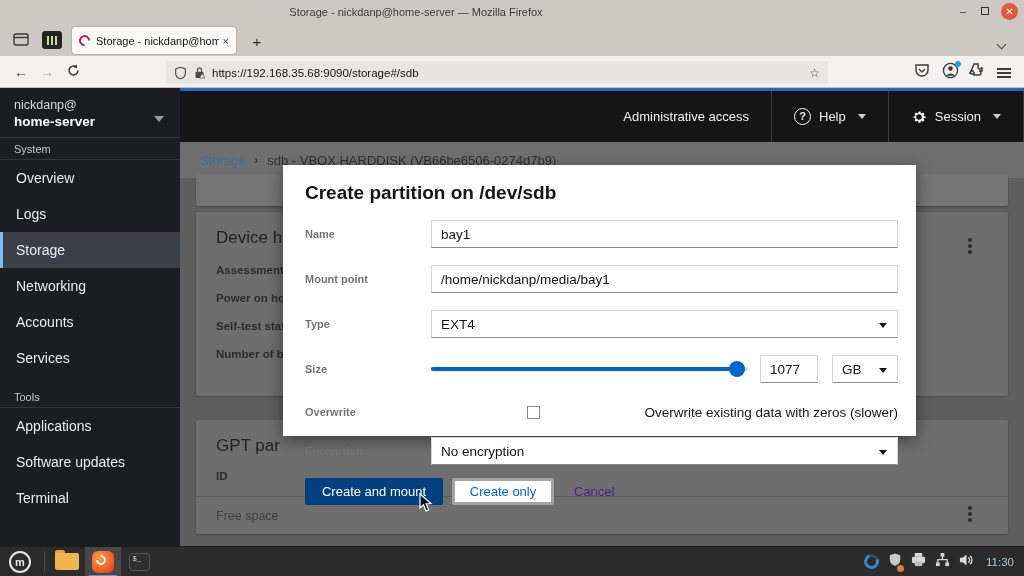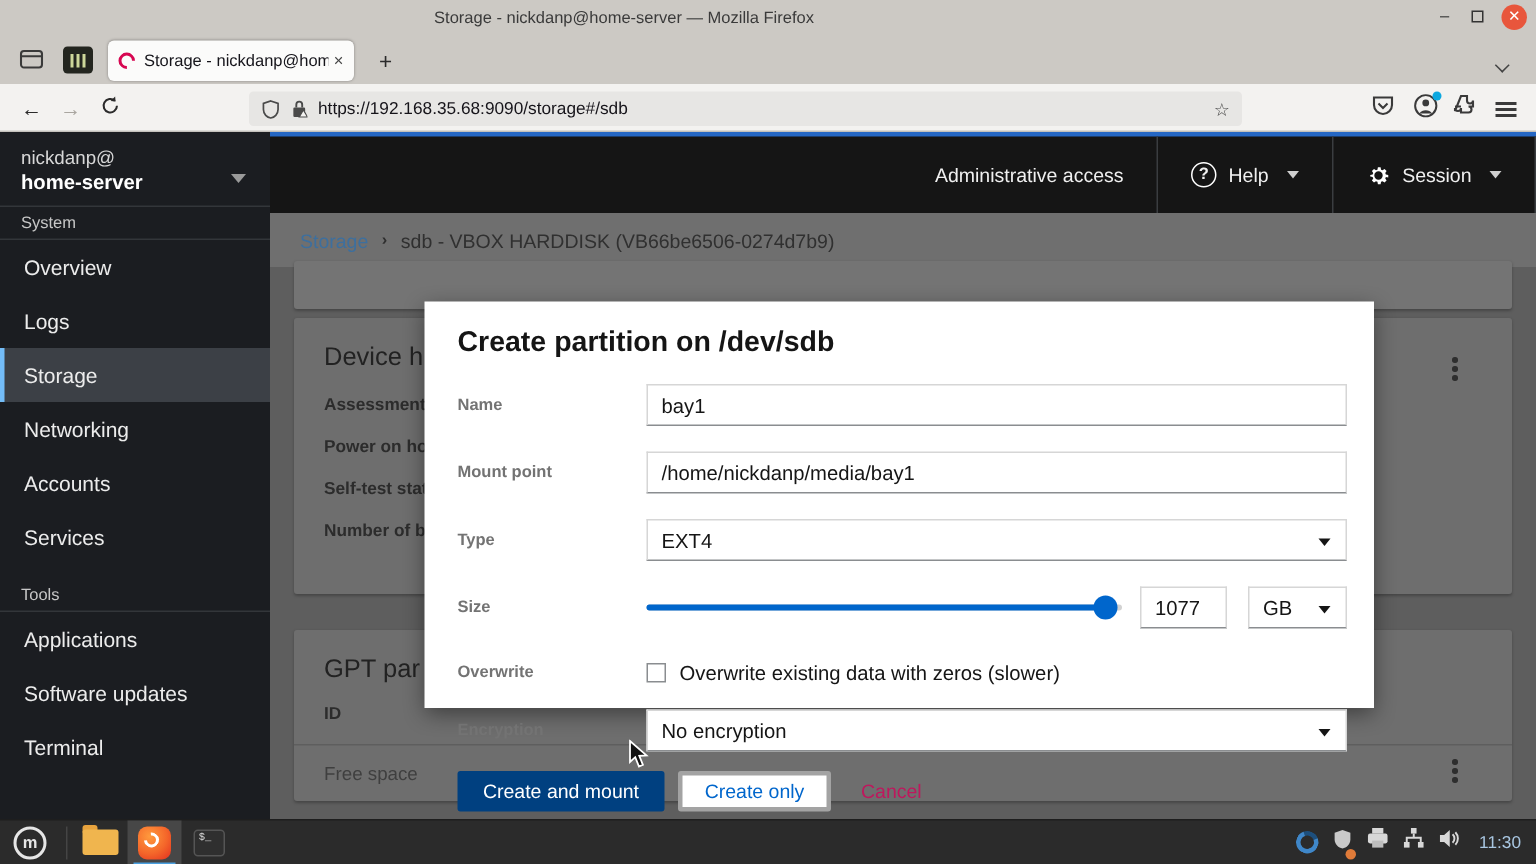--- a/index.html
+++ b/index.html
@@ -88,7 +88,7 @@
   #kebab2 { top:86px; }
 
   
-  #dialog { left:283px; top:165px; width:633px; height:271px; background:#fff; box-shadow:0 4px 14px rgba(0,0,0,.45); z-index:5;margin-top:36px; }
+  #dialog { left:283px; top:165px; width:633px; height:271px; background:#fff; box-shadow:0 4px 14px rgba(0,0,0,.45); z-index:5; }
   #dlg-title { position:absolute; left:22px; top:17px; font-size:19px; font-weight:600; color:#151515; }
   .drow { position:absolute; left:22px; right:18px; display:flex; align-items:center; }
   .dlabel { width:126px; flex:none; font-size:11px; font-weight:bold; color:#737373; }

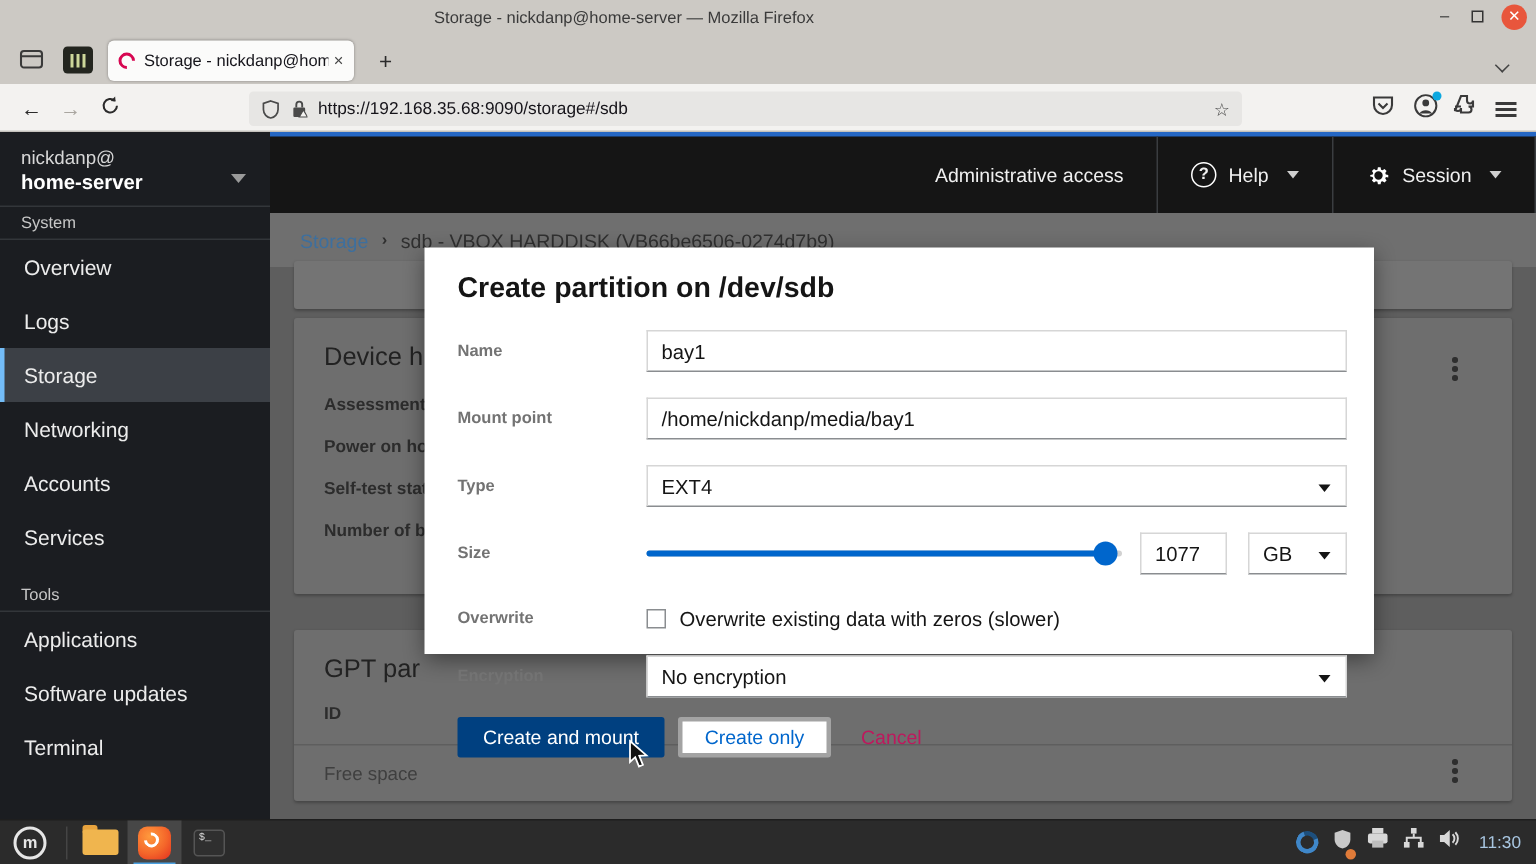--- a/index.html
+++ b/index.html
@@ -318,7 +318,7 @@
     </div>
   </div>
 
-  <div class="drow" style="top:237px; height:20px;">
+  <div class="drow" style="top:237px; height:20px;justify-content:space-between;">
     <span class="dlabel">Overwrite</span>
     <span id="checkbox"></span>
     <span id="check-text">Overwrite existing data with zeros (slower)</span>

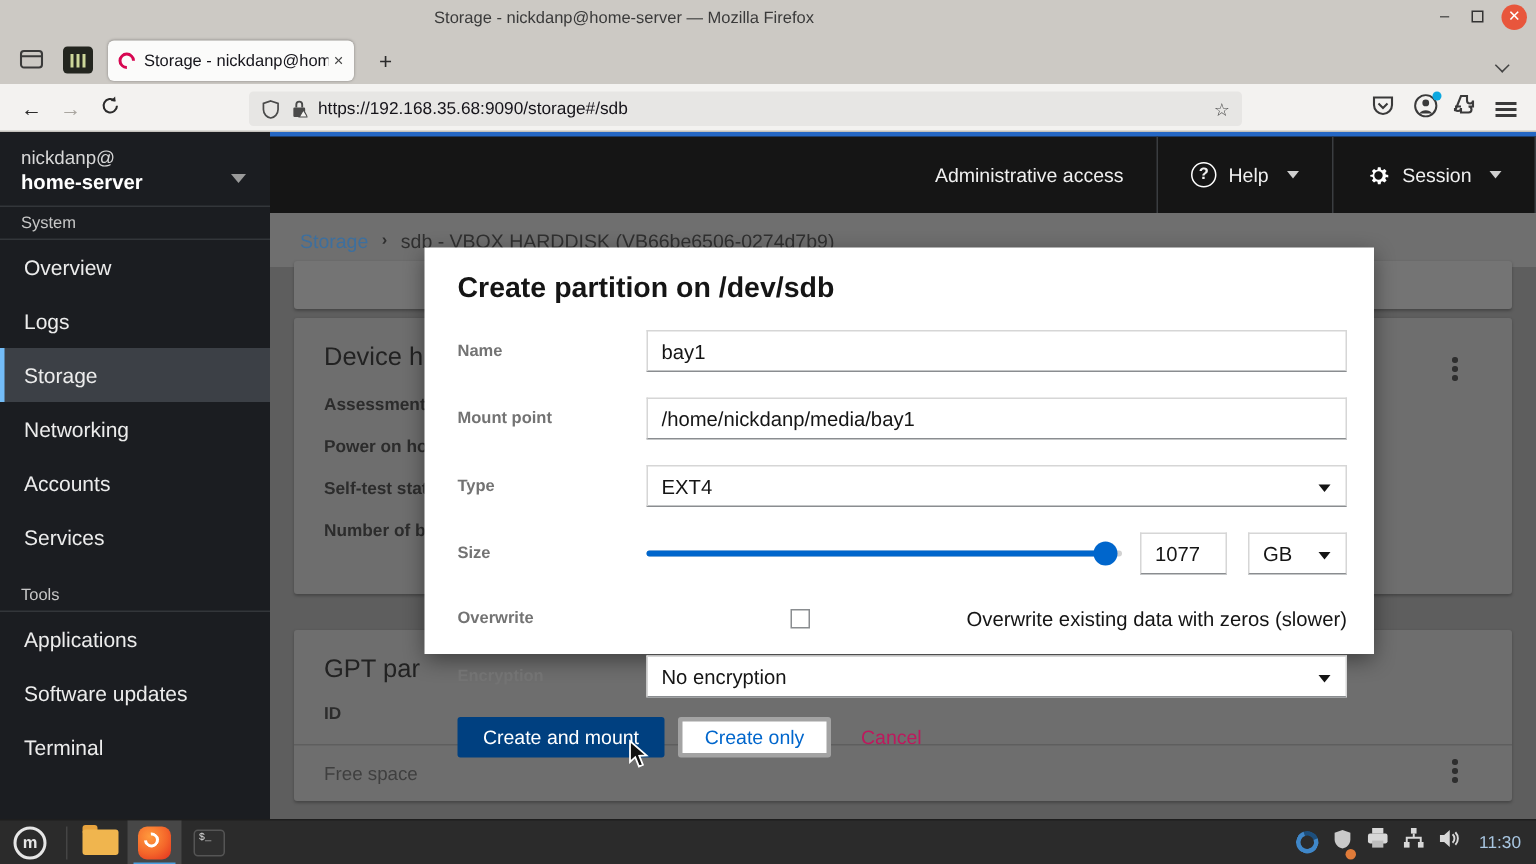--- a/index.html
+++ b/index.html
@@ -106,7 +106,7 @@
   #dlg-footer { position:absolute; left:22px; top:313px; display:flex; align-items:center; }
   #btn-primary { width:138px; height:27px; background:#004080; color:#fff; font-size:13px; border:none; border-radius:2px; font-family:"Liberation Sans",sans-serif; }
   #btn-secondary { width:102px; height:27px; margin-left:9px; background:#fff; color:#0066cc; font-size:13px; border:3px solid #a3a3a3; border-radius:2px; font-family:"Liberation Sans",sans-serif; }
-  #btn-cancel { margin-left:20px; font-size:13px; color:#be185d; }
+  #btn-cancel { margin-left:20px; font-size:13px; color:#4c1d95; }
 
   #cursor { left:419px; top:493px; z-index:9; }
 

